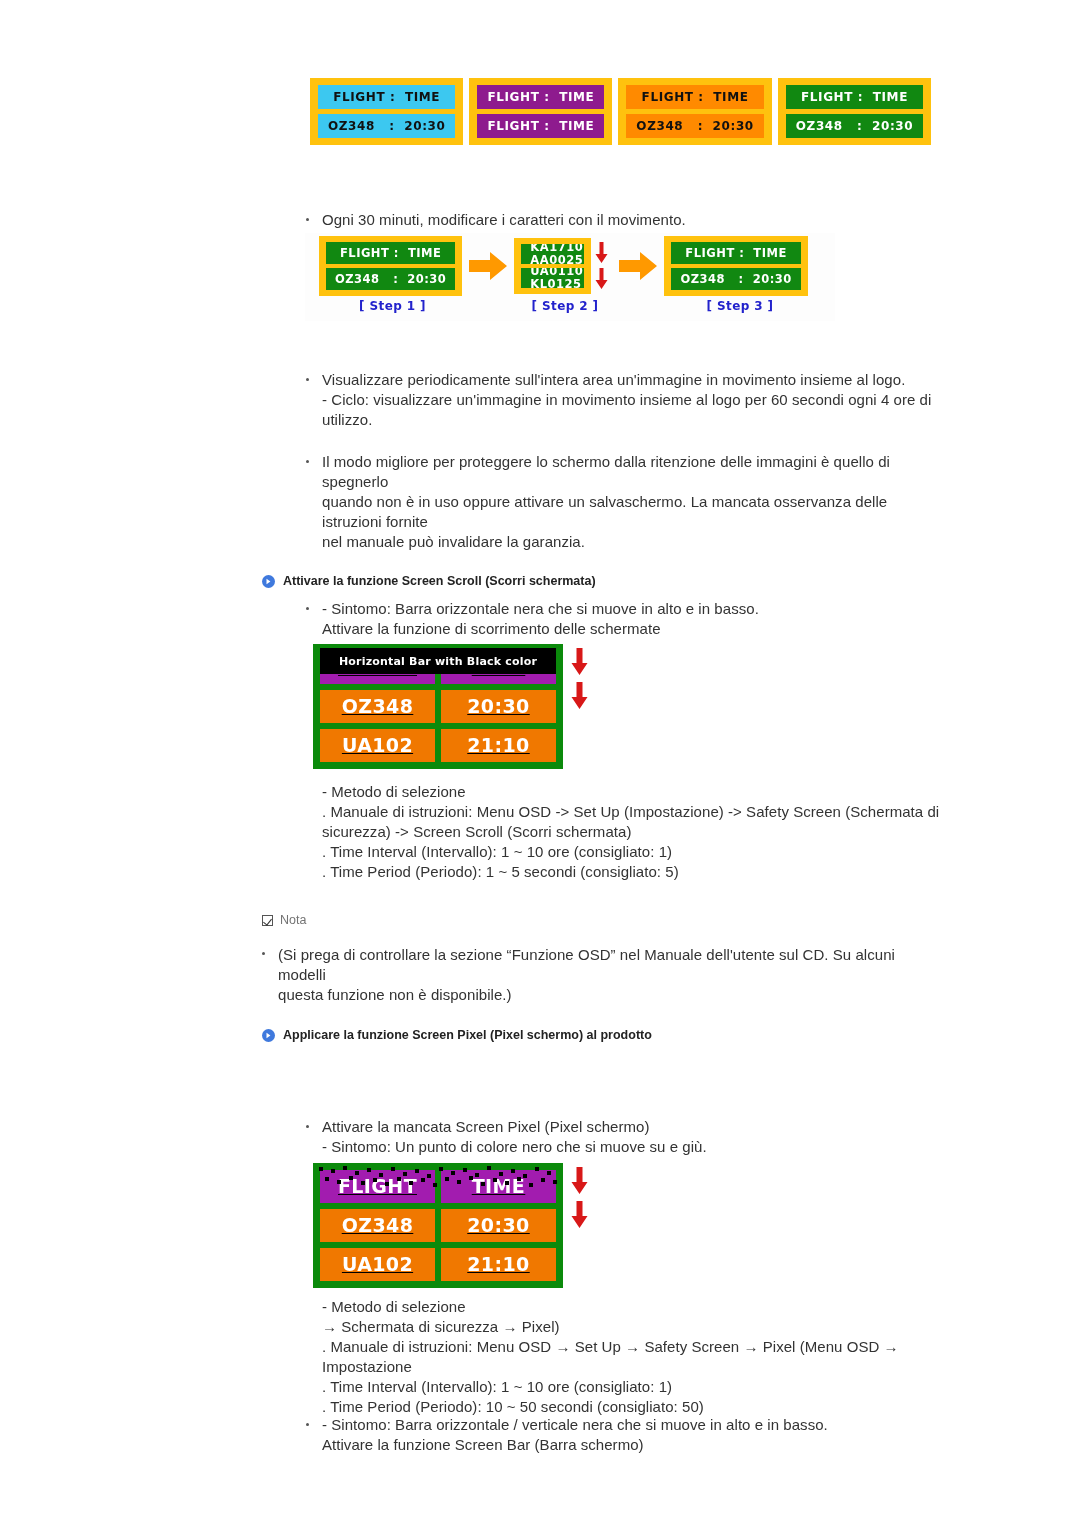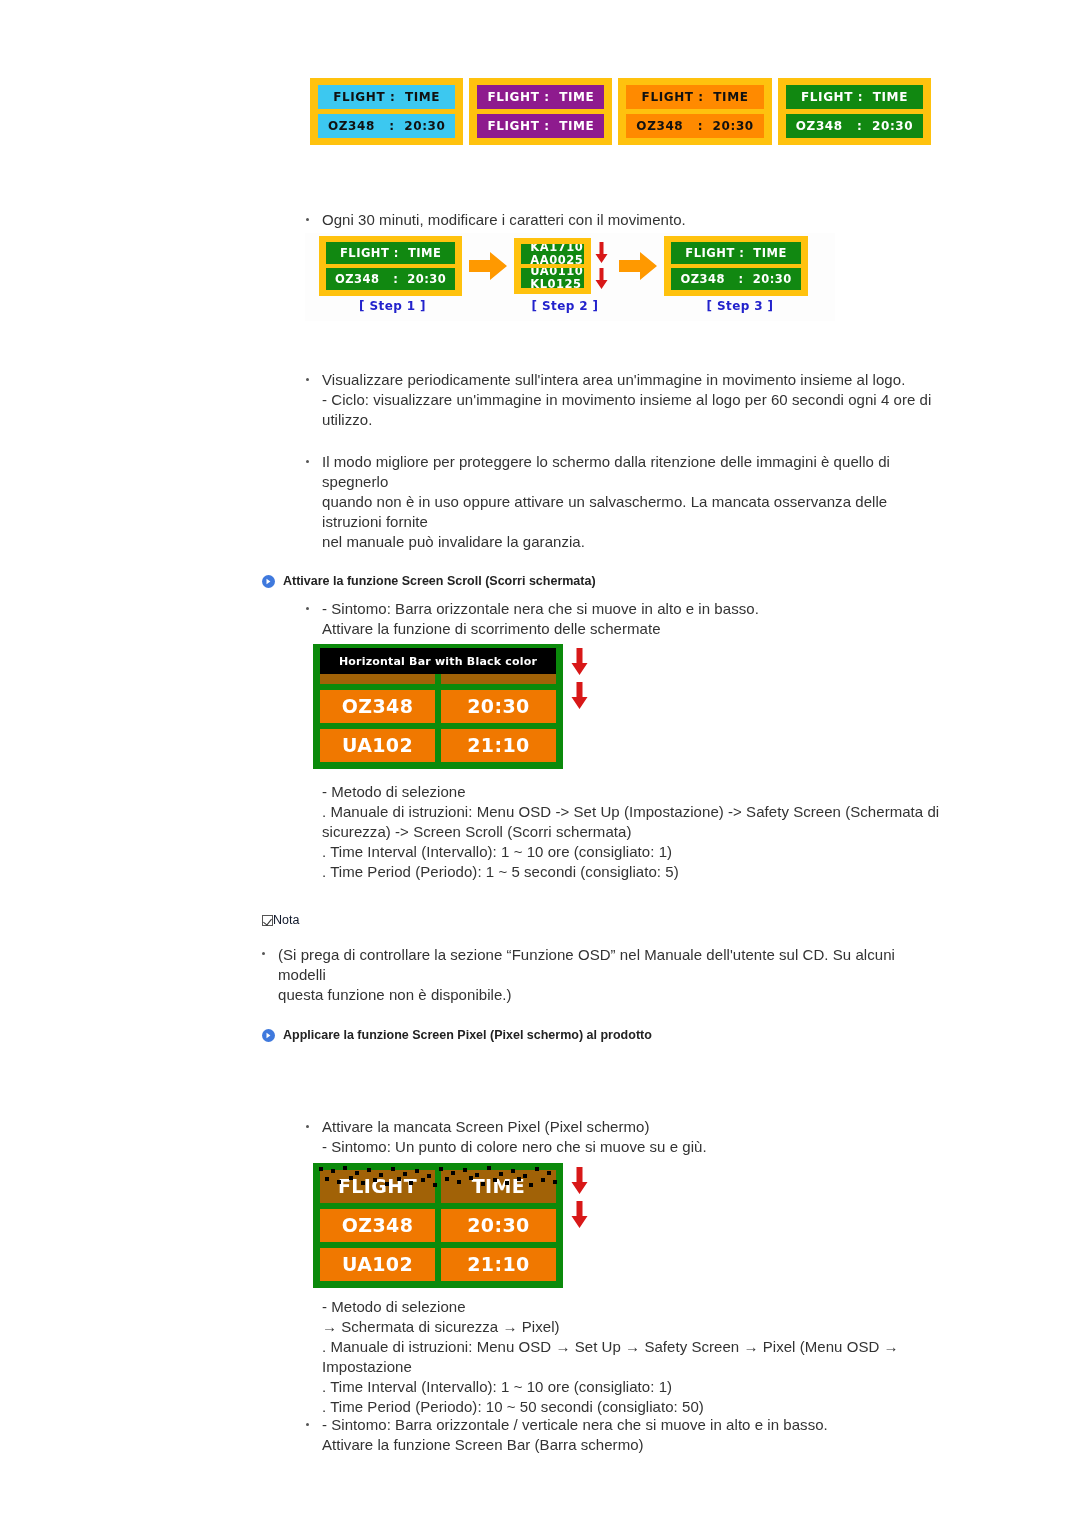--- a/index.html
+++ b/index.html
@@ -189,7 +189,7 @@
     gap: 6px;
     width: 250px;
   }
-  .board .brow { display: flex; gap: 6px; }
+  .board .brow { display: flex; gap: 6px; text-decoration: underline; }
   .board .cell {
     flex: 1;
     text-align: center;

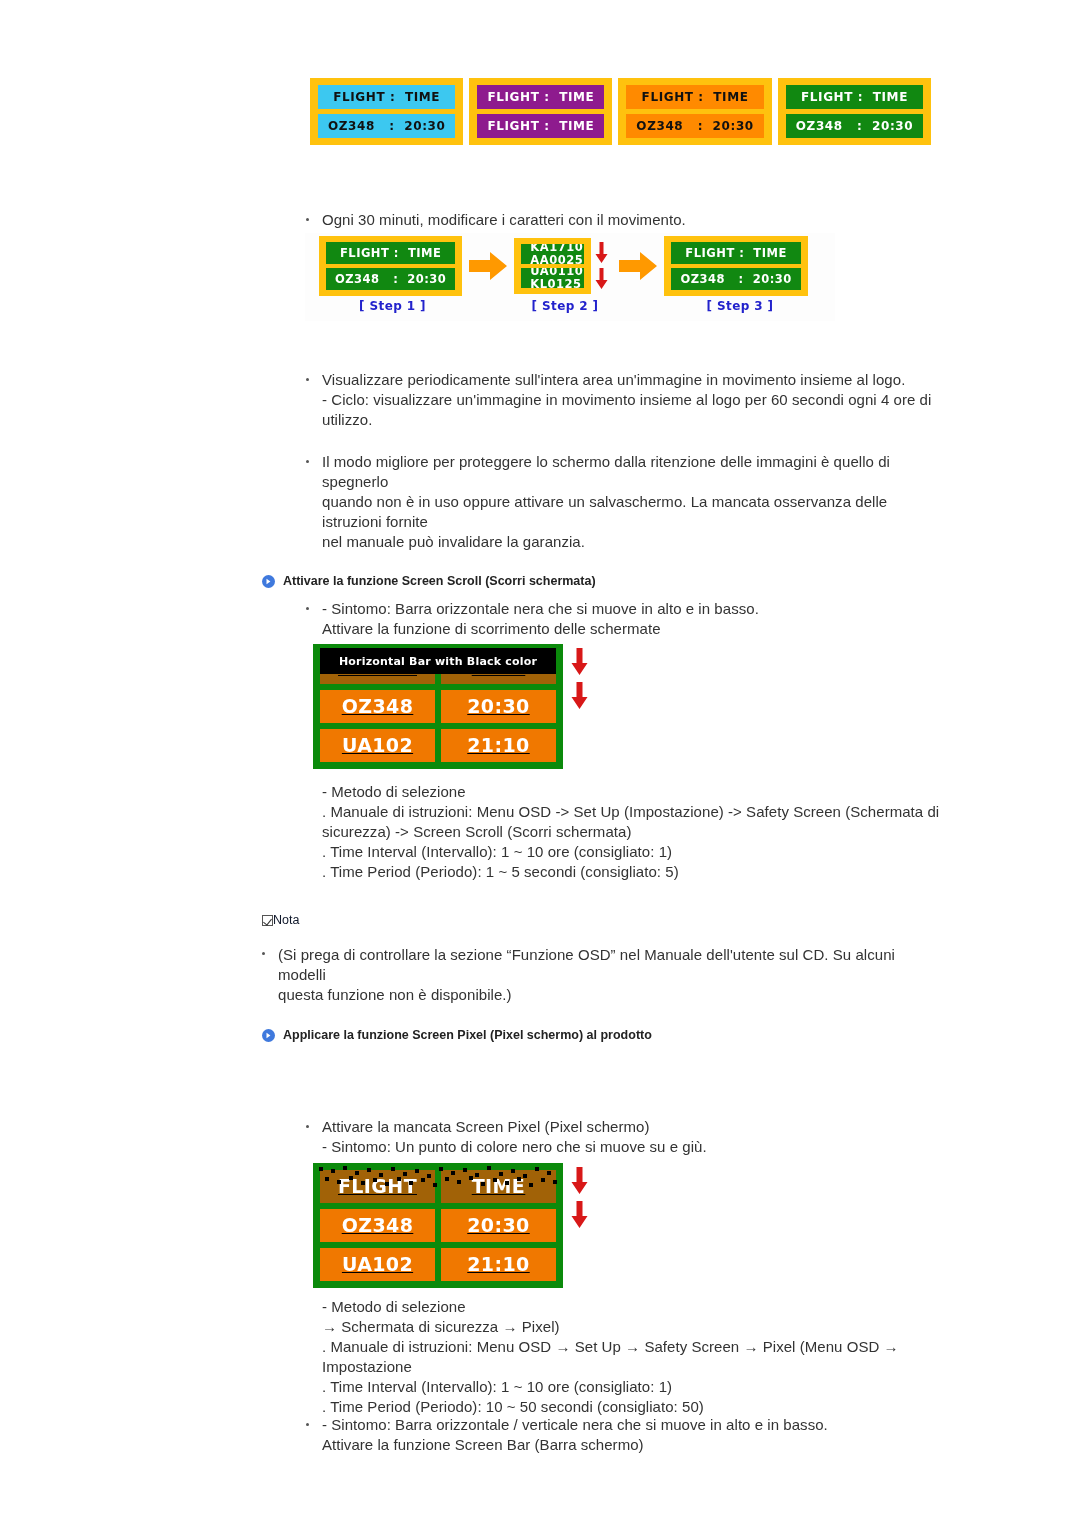--- a/index.html
+++ b/index.html
@@ -62,9 +62,9 @@
   .note-head {
     display: flex;
     align-items: center;
-    gap: 0;
+    gap: 7px;
     font-size: 12.5px;
-    color: #0f172a;
+    color: #737373;
     justify-content: flex-end;
   }
   .checkbox-ico {

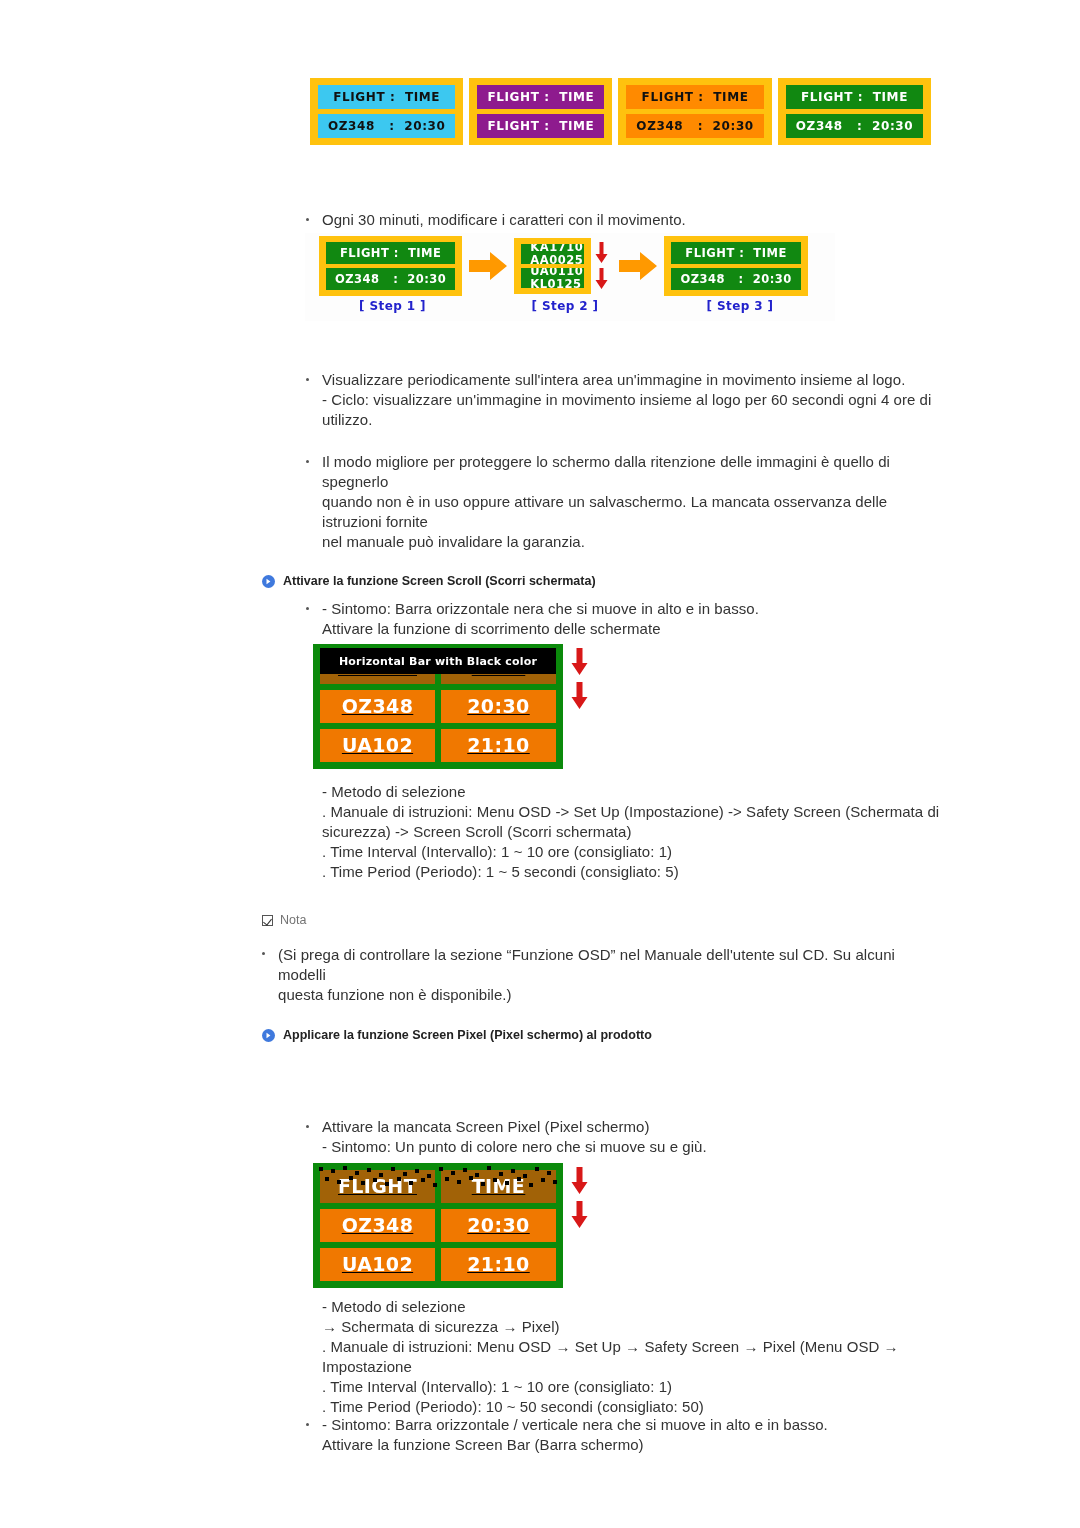--- a/index.html
+++ b/index.html
@@ -200,7 +200,7 @@
     padding: 5px 0 6px;
     letter-spacing: 0.4px;
   }
-  .cell-blue { background: #a16207; }
+  .cell-blue { background: #a21caf; }
   .cell-orange { background: #f07800; }
   .blackbar {
     position: absolute;

